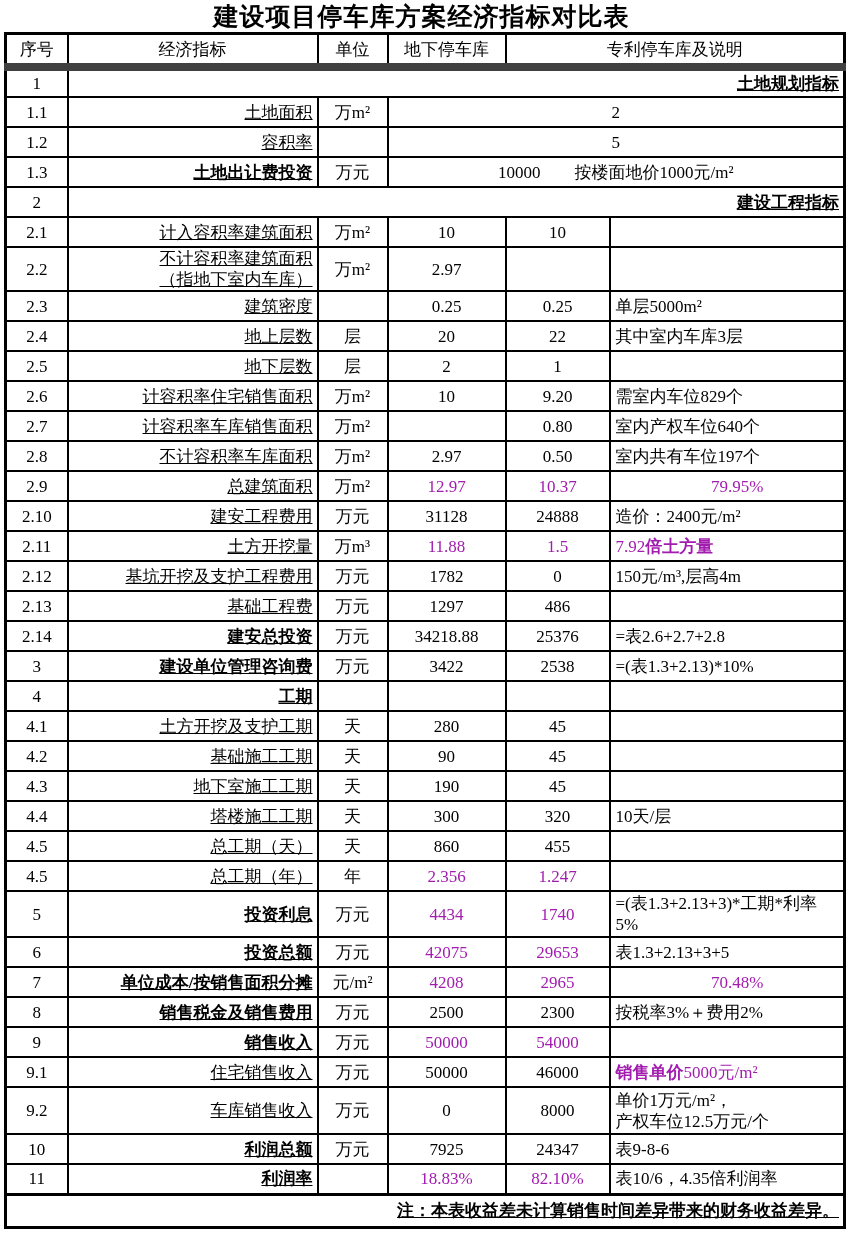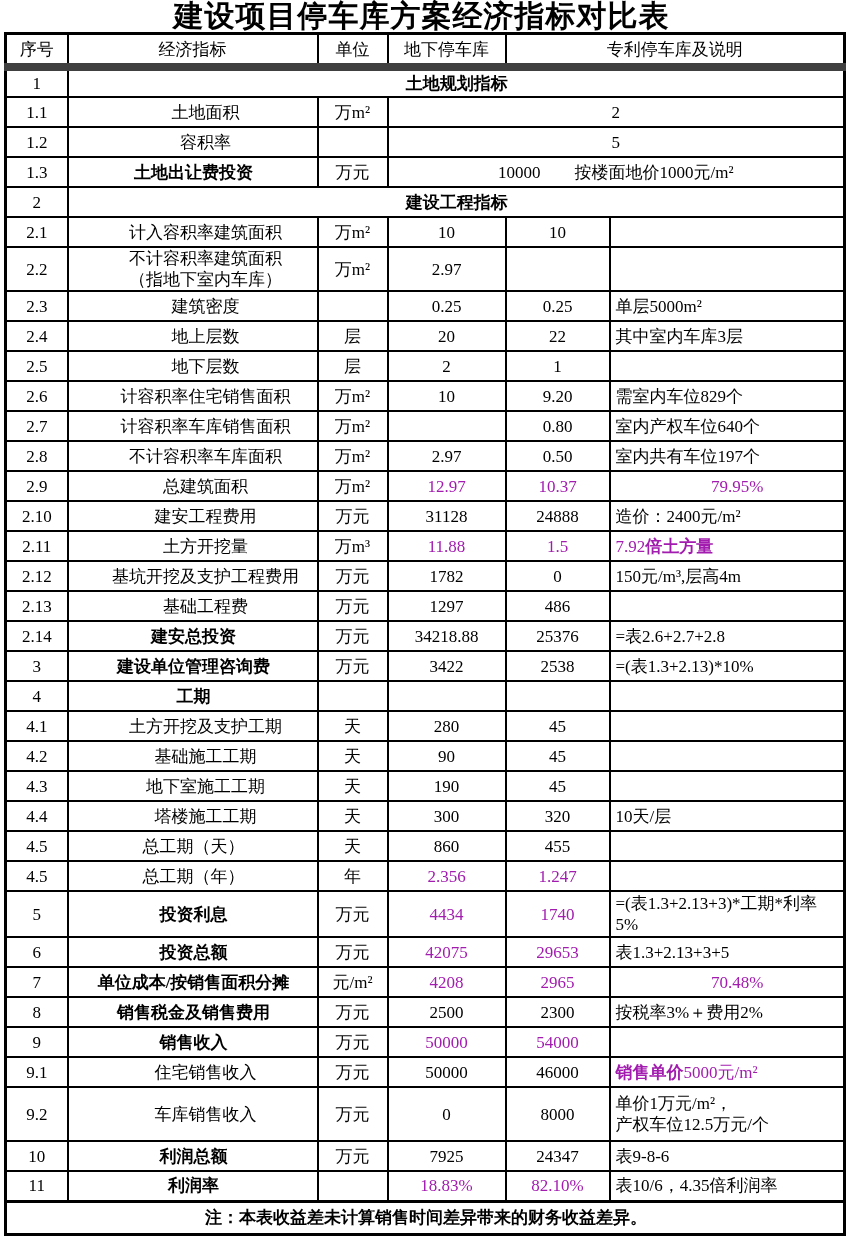--- a/index.html
+++ b/index.html
@@ -17,7 +17,7 @@
     text-align:center;
     font-family:"Liberation Sans","DejaVu Sans",sans-serif;
     font-weight:bold;
-    font-size:30px;
+    font-size:25px;
     letter-spacing:1px;
   }
   table.main{

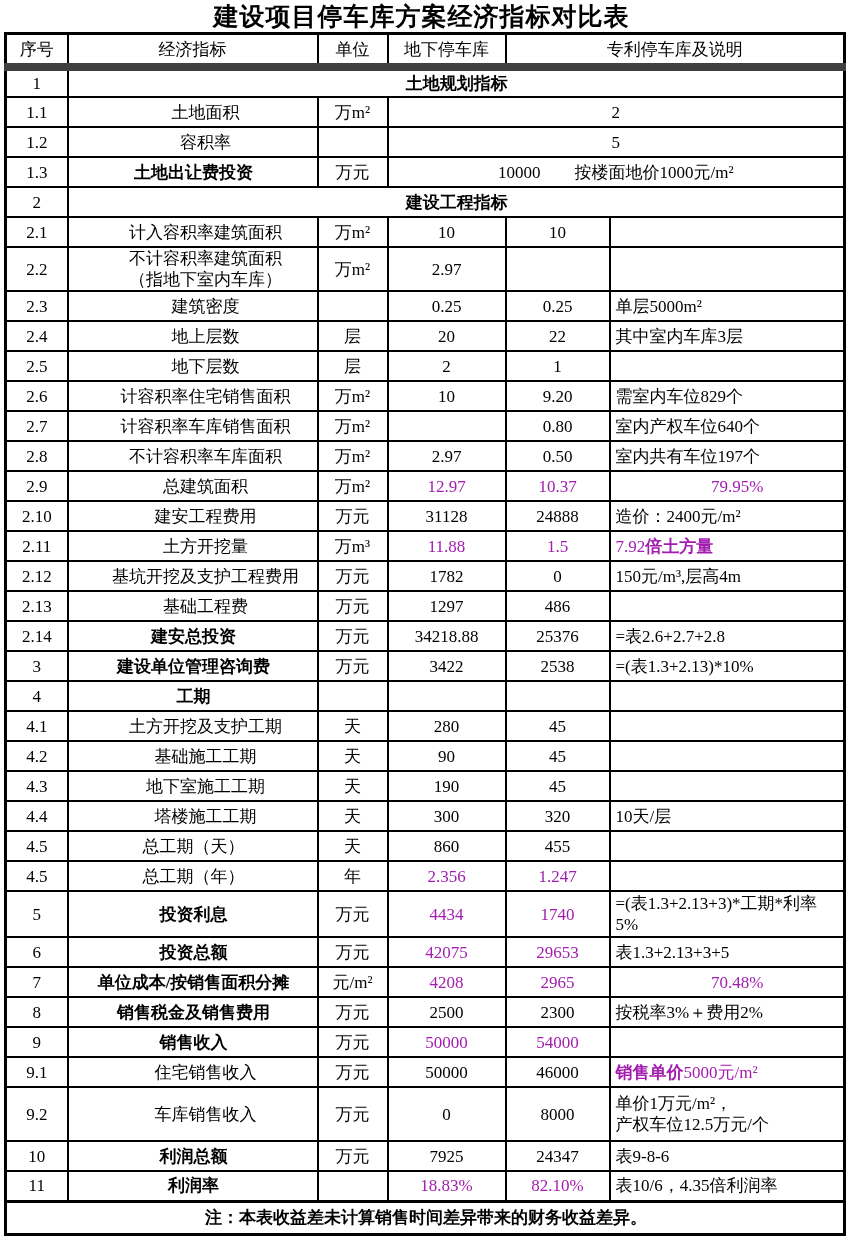--- a/index.html
+++ b/index.html
@@ -43,7 +43,7 @@
   }
   tbody tr{height:30px;}
   td.c{text-align:center;padding:0 2px;}
-  td.l{text-align:center;padding-left:6px;}
+  td.l{text-align:right;padding-left:6px;text-decoration:underline;}
   td.indent{padding-left:30px;}
   .b{font-weight:bold;}
   .red{color:#a21caf;}

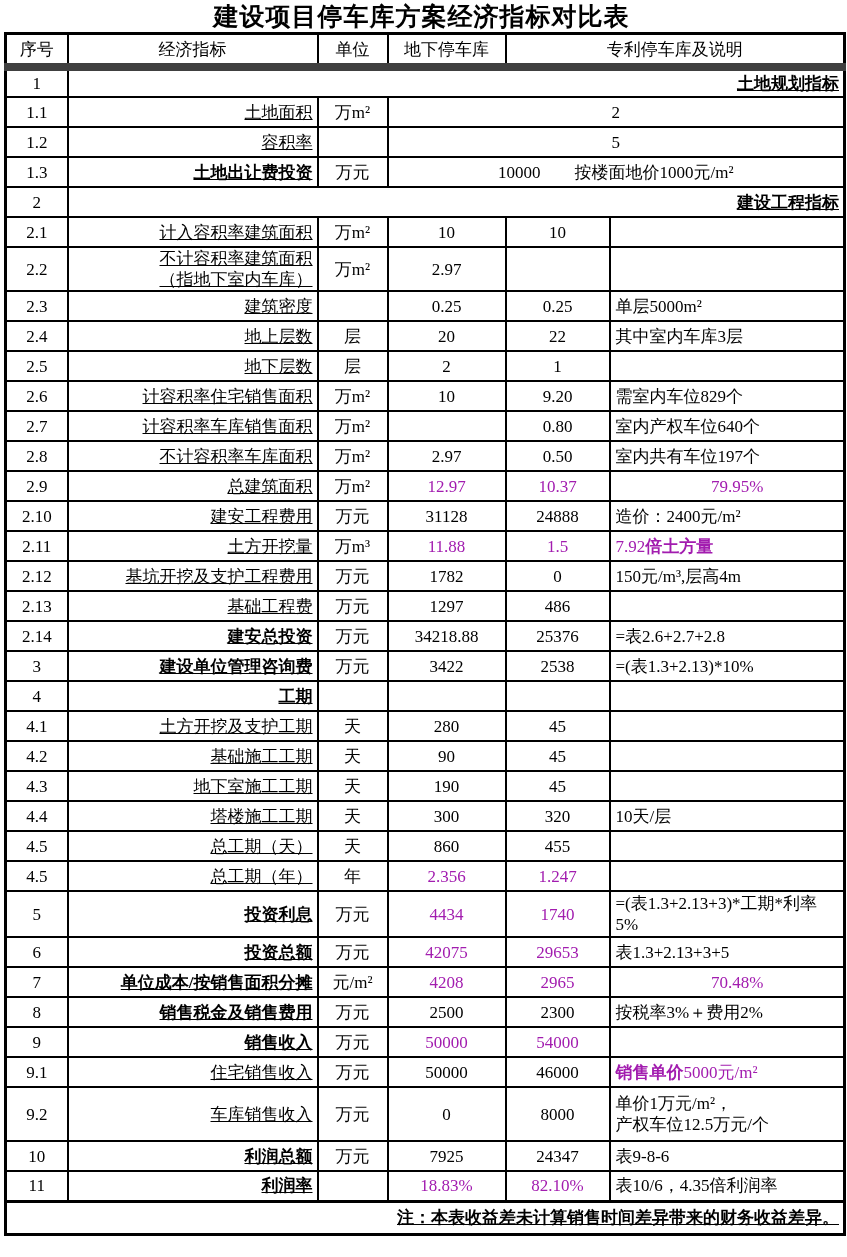--- a/index.html
+++ b/index.html
@@ -326,7 +326,7 @@
         <td class="c">46000</td>
         <td class="note red"><span class="b">销售单价</span><span>5000元/m²</span></td>
       </tr>
-      <tr style="height: 54px;">
+      <tr style="height: 47px;">
         <td class="c">9.2</td>
         <td class="l indent">车库销售收入</td>
         <td class="c">万元</td>

